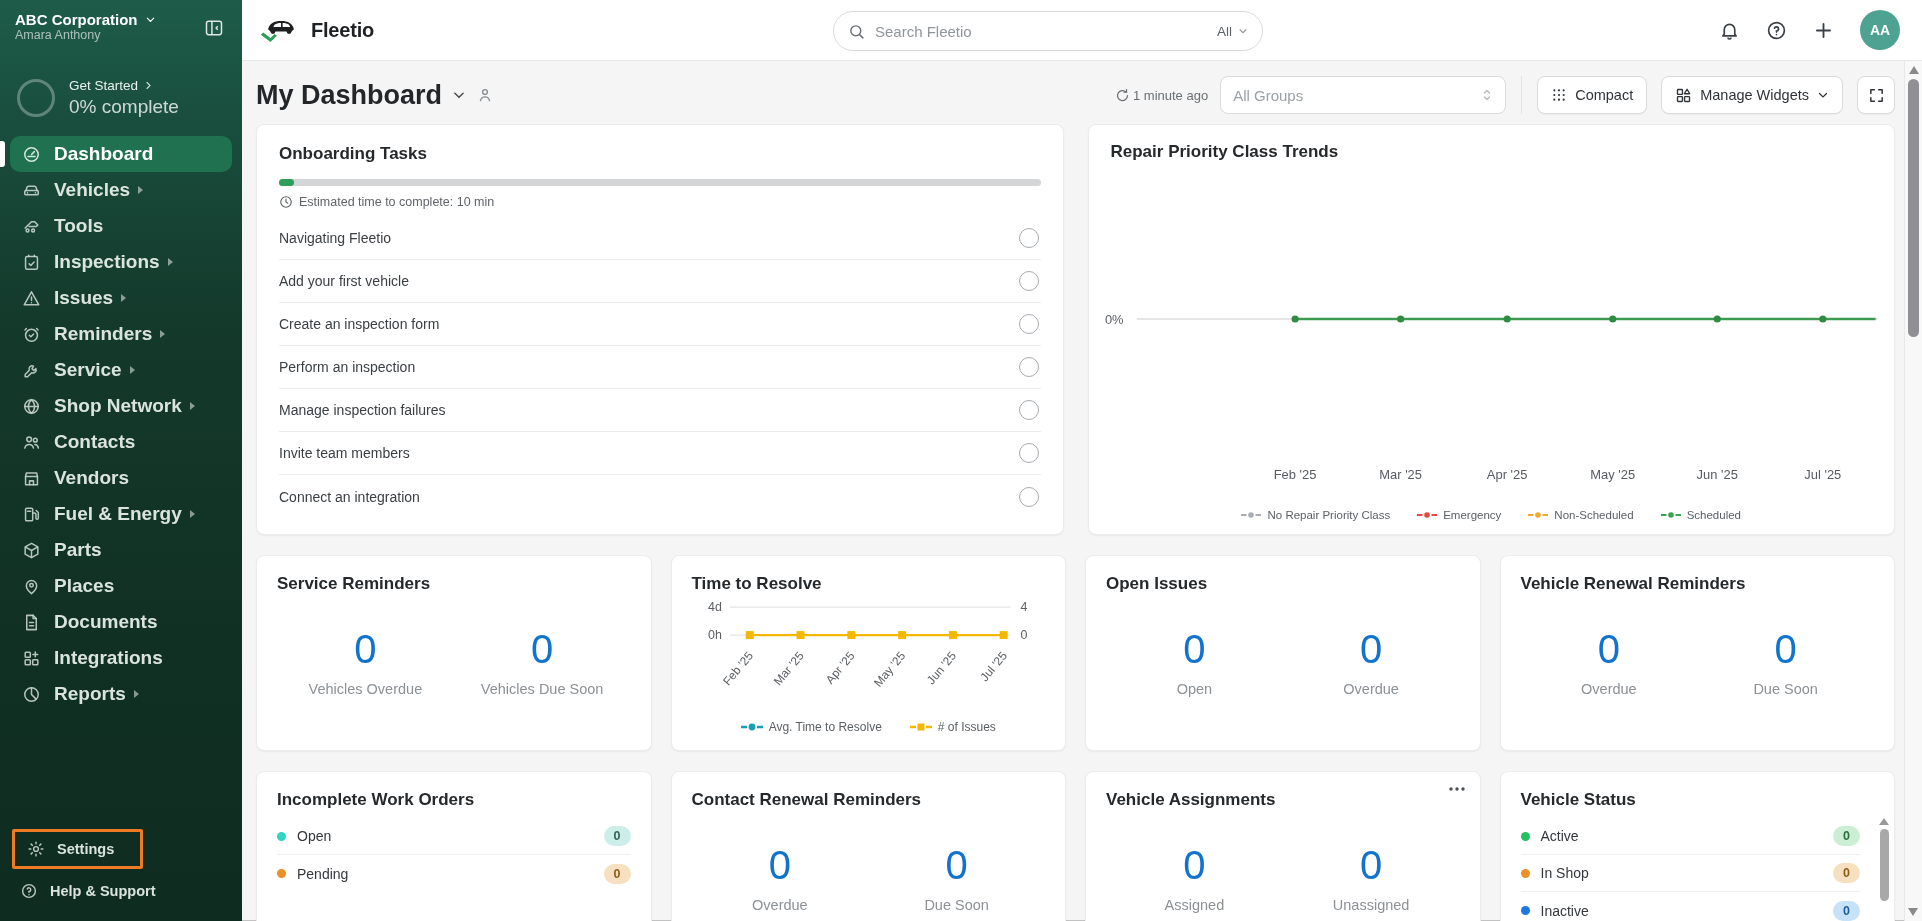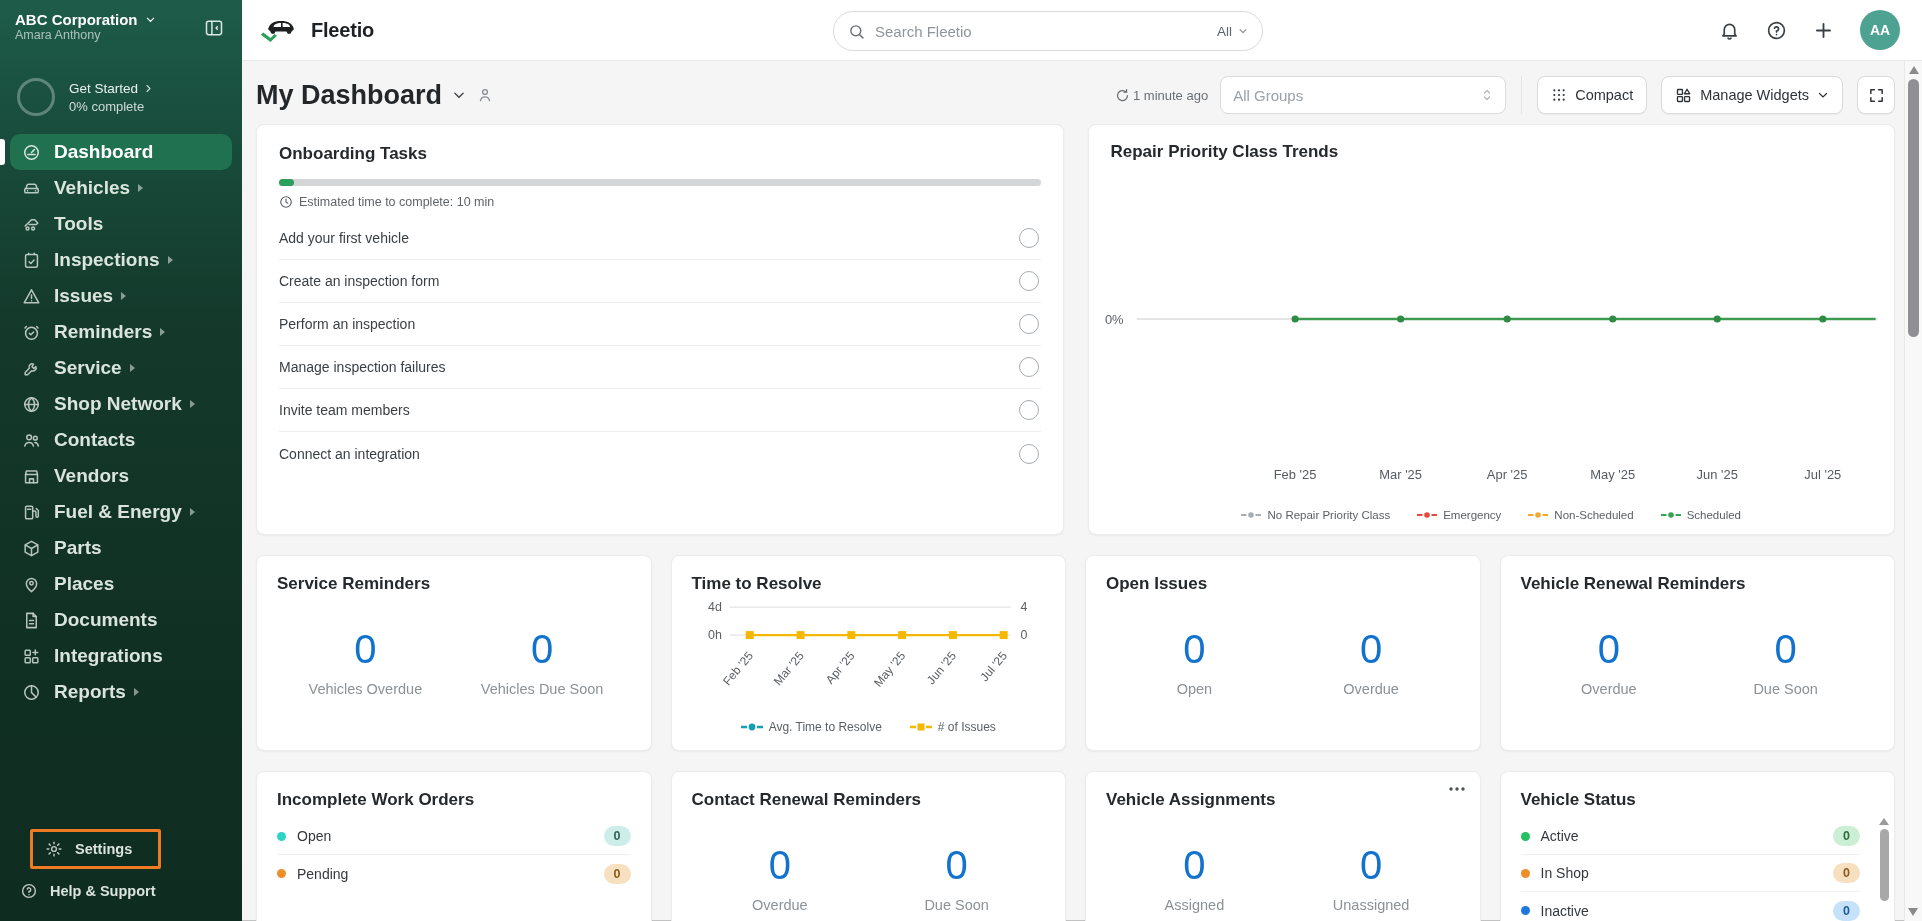--- a/index.html
+++ b/index.html
@@ -18,7 +18,7 @@
   .get-started { display:flex; align-items:center; gap:14px; padding:12px 16px 14px 17px; }
   .gs-ring { width:38px; height:38px; border-radius:50%; border:3.5px solid rgba(255,255,255,.3); }
   .gs-title { color:#eaf1ec; font-size:13.5px; display:flex; align-items:center; gap:6px; }
-  .gs-sub { color:rgba(255,255,255,.78); font-size:13px; margin-top:3px; }
+  .gs-sub { color:rgba(255,255,255,.78); font-size:19px; margin-top:3px; }
   .nav { padding:4px 10px; }
   .nav-item { position:relative; display:flex; align-items:center; height:36px; padding:0 12px;
     border-radius:10px; color:rgba(235,243,237,.92); cursor:pointer; }

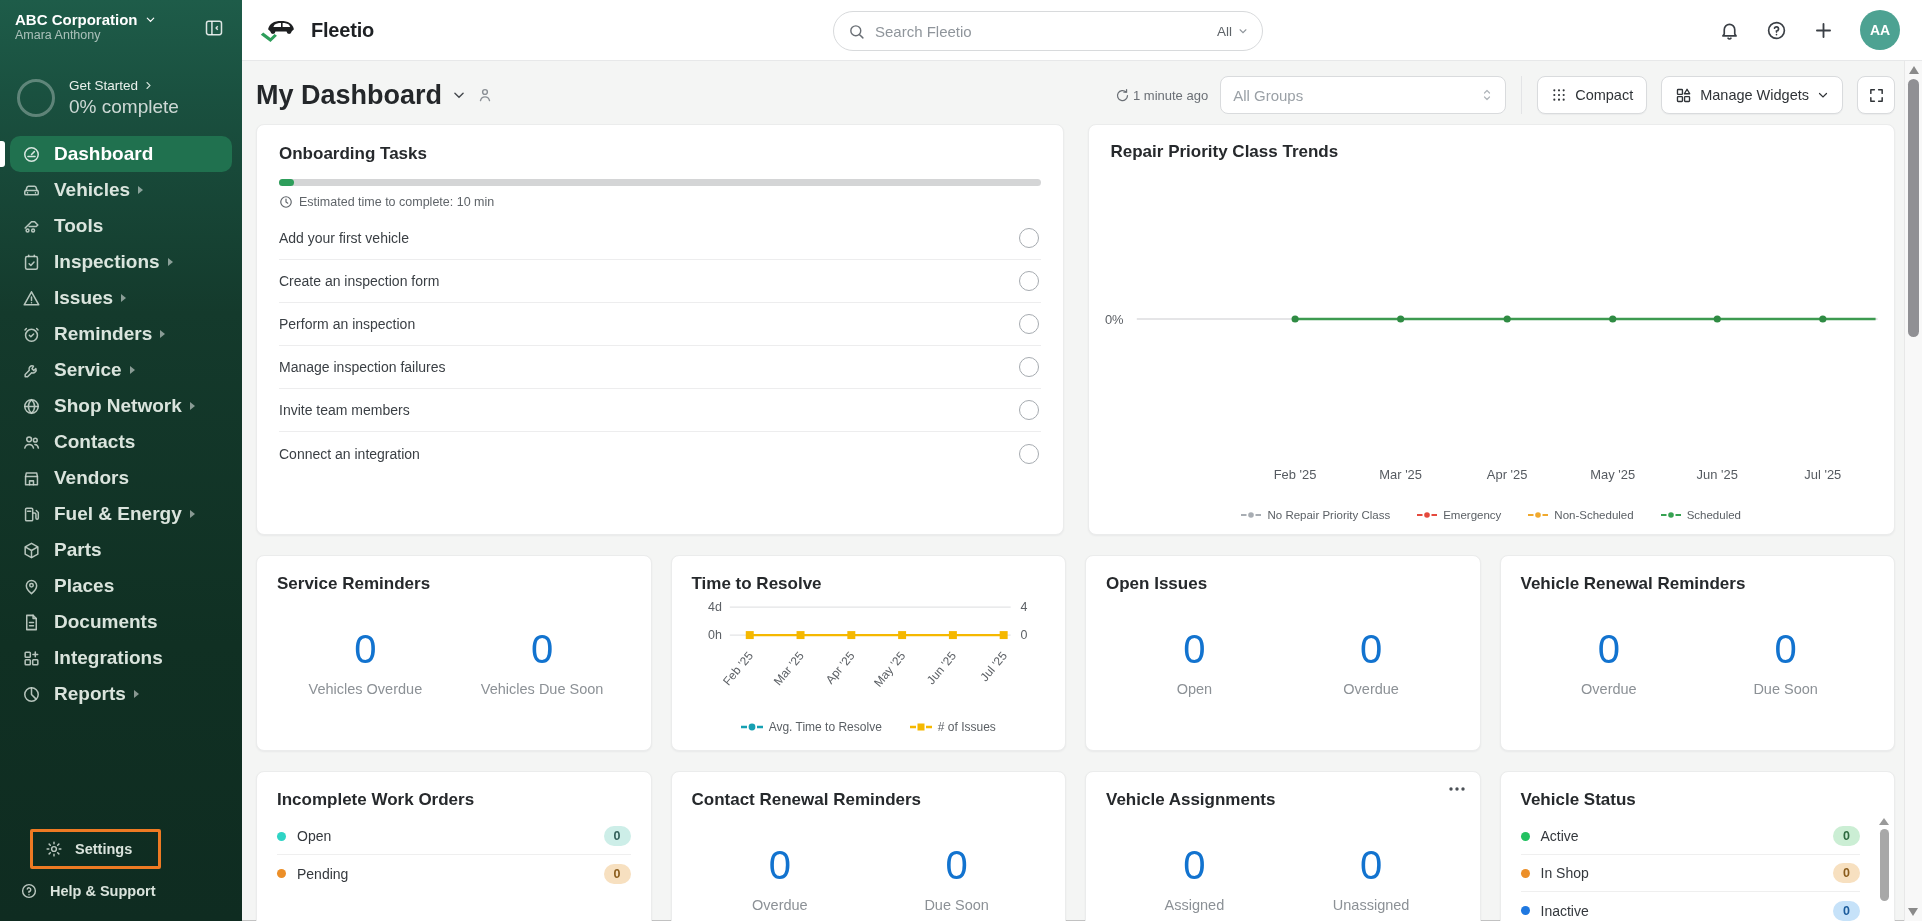--- a/index.html
+++ b/index.html
@@ -448,6 +448,10 @@
           <span>Estimated time to complete: 10 min</span>
         </div>
         <div class="tasks">
+          <div class="task-row">
+              <span class="task-lbl">Navigating Fleetio</span>
+              <span class="task-circle"></span>
+            </div>
           <div class="task-row">
               <span class="task-lbl">Add your first vehicle</span>
               <span class="task-circle"></span>

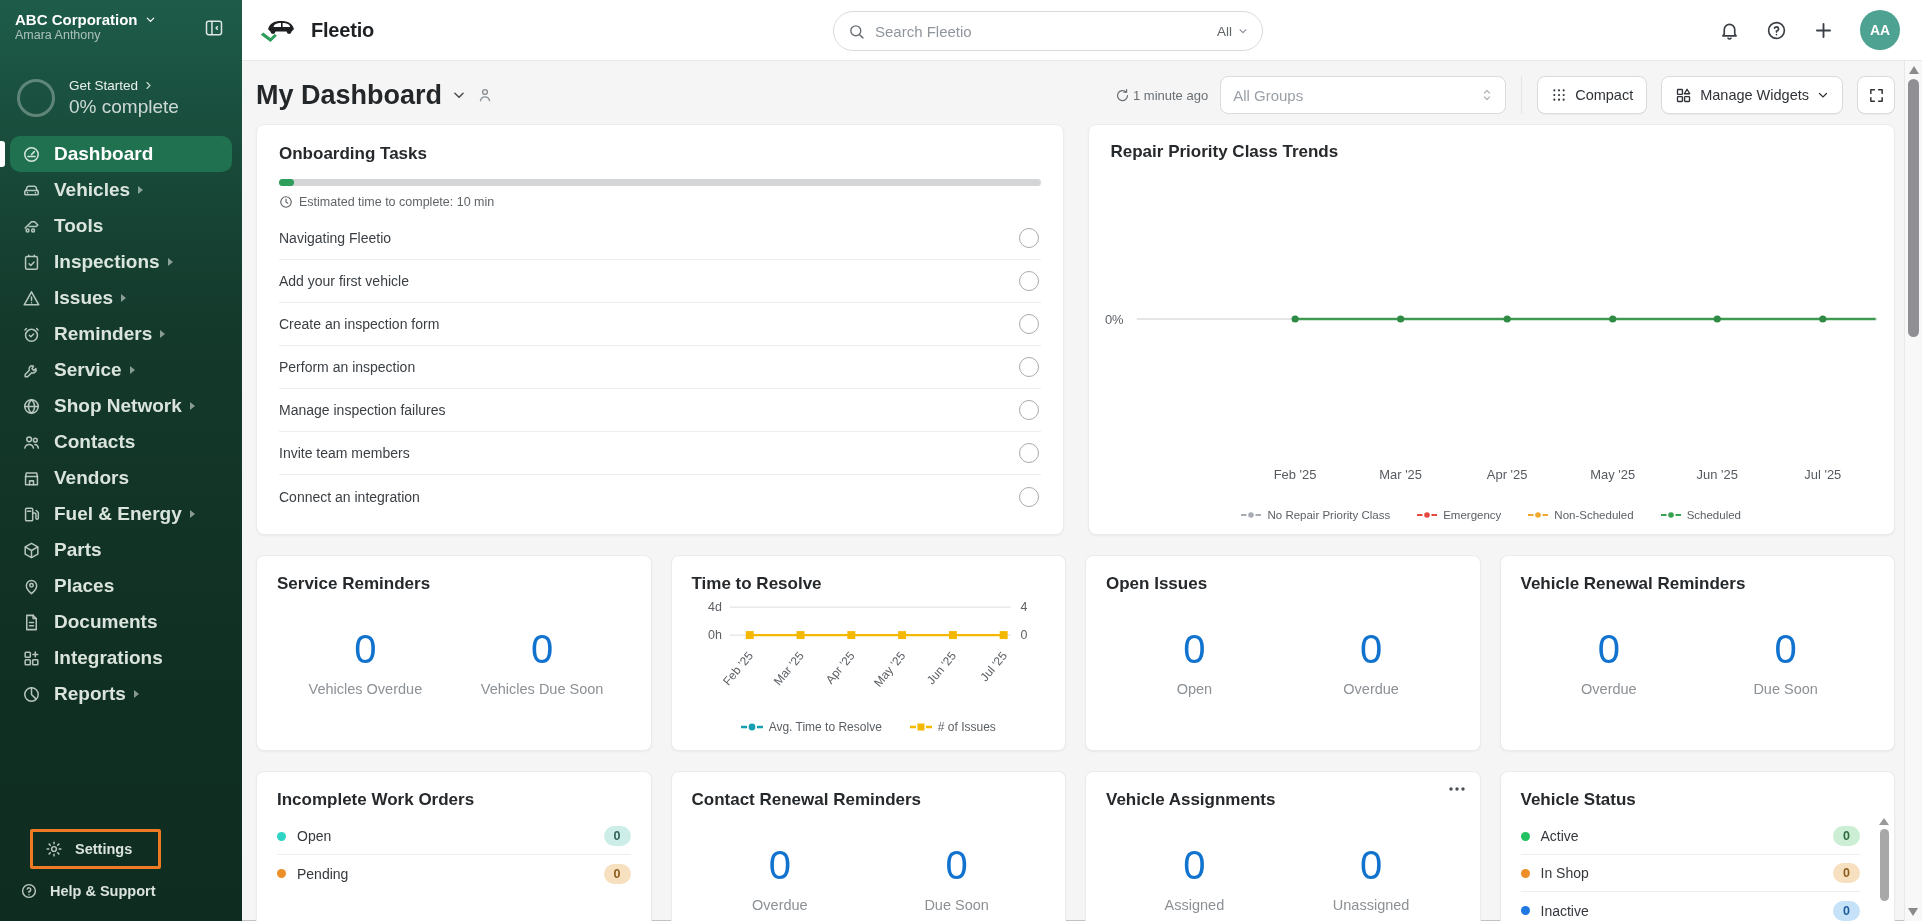--- a/index.html
+++ b/index.html
@@ -31,7 +31,7 @@
     border-top:4px solid transparent; border-bottom:4px solid transparent; margin-left:8px; }
   .side-spacer { flex:1; }
   .side-footer { padding:6px 10px 14px 10px; }
-  .settings-hl { display:inline-block; border:3px solid #ee7a23; border-radius:2px; padding:1px 16px 1px 2px; margin-left:20px; }
+  .settings-hl { display:inline-block; border:3px solid #ee7a23; border-radius:2px; padding:1px 16px 1px 2px; margin-left:2px; }
   .foot-item { display:flex; align-items:center; height:32px; padding:0 10px; color:rgba(235,243,237,.92); cursor:pointer; border-radius:8px; }
   .foot-item .ico { width:18px; height:18px; opacity:.85; }
   .foot-item .lbl { font-size:14.5px; font-weight:600; margin-left:12px; }

